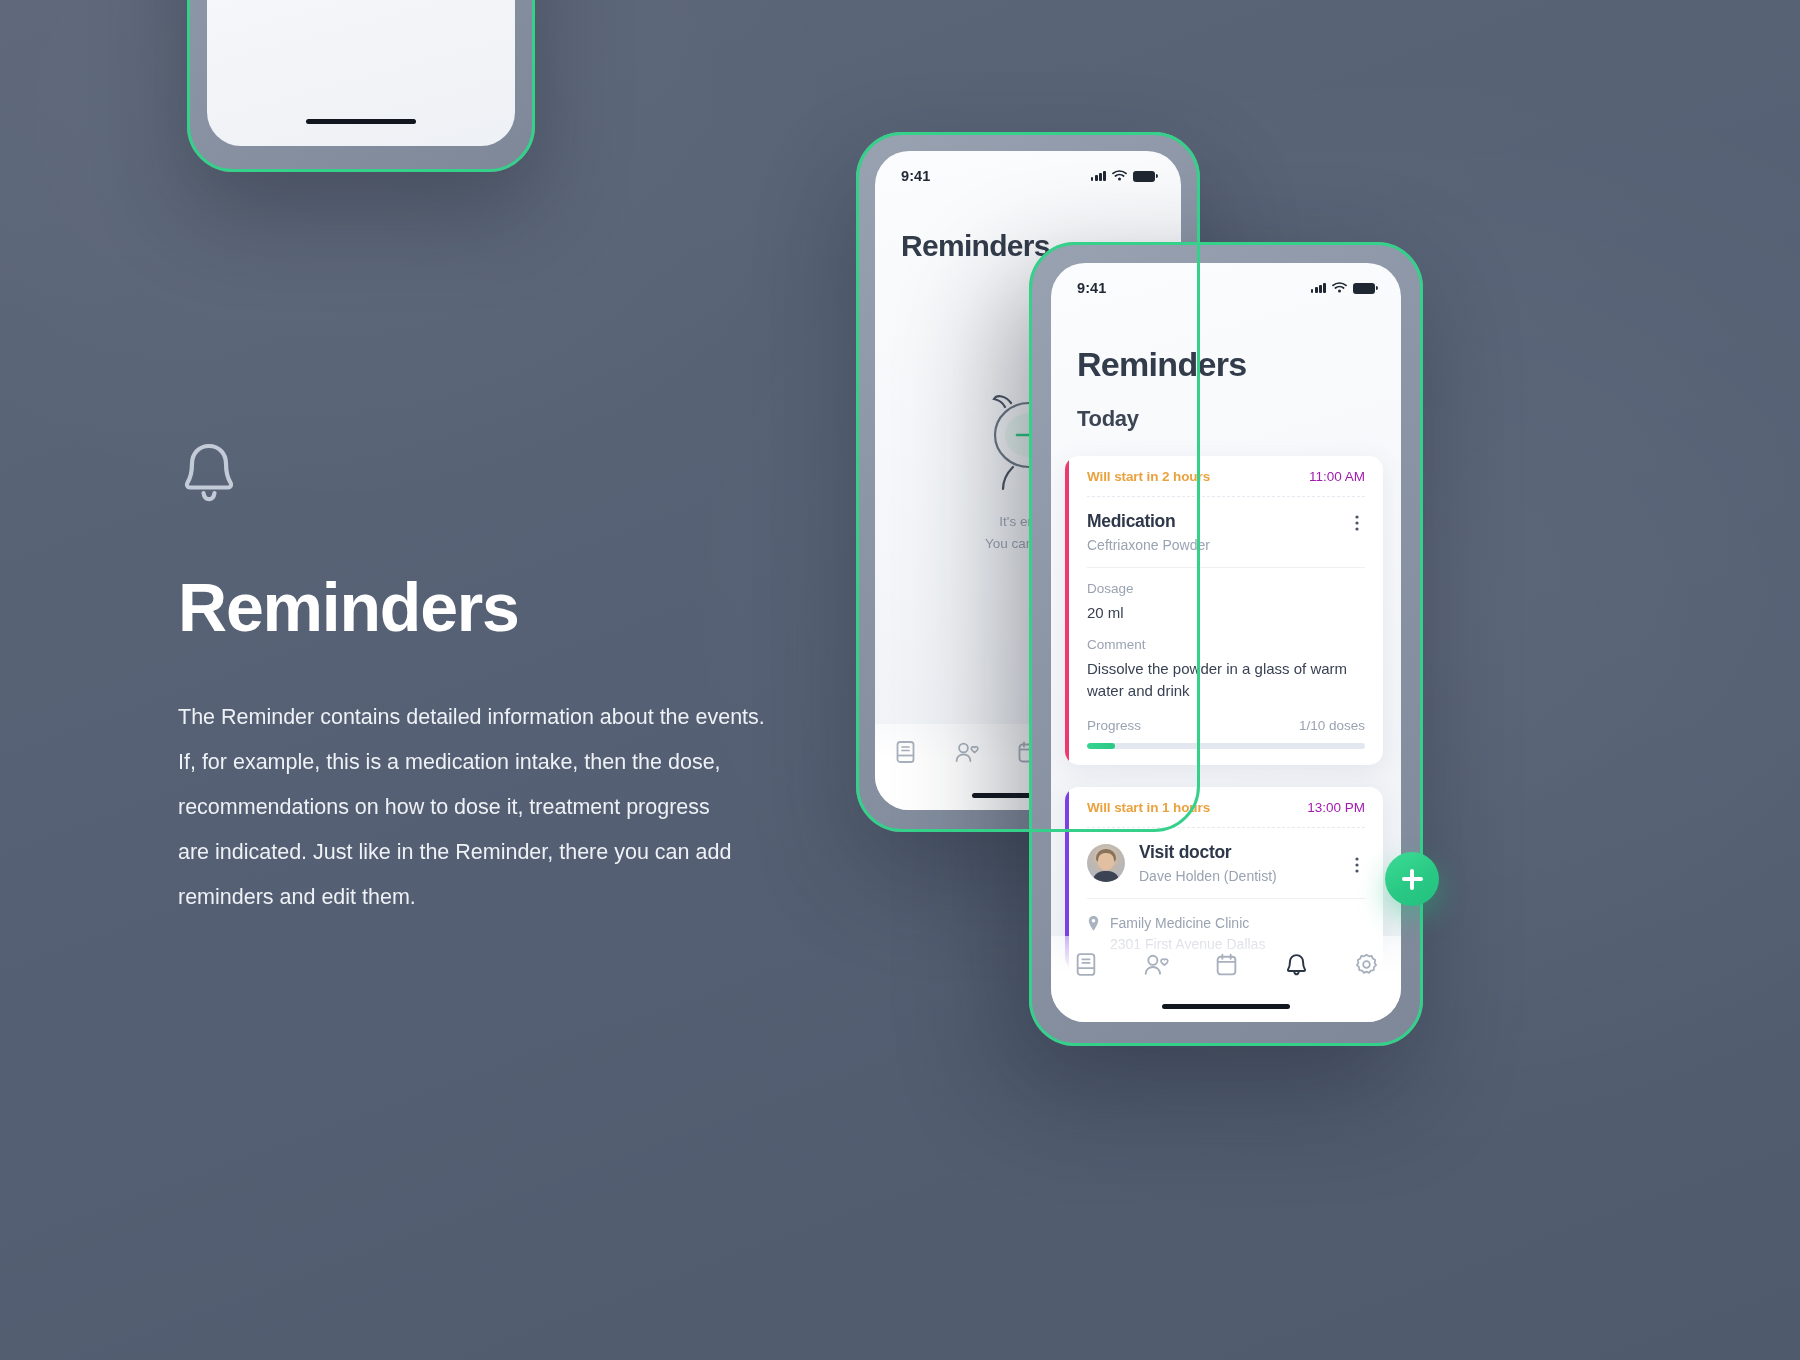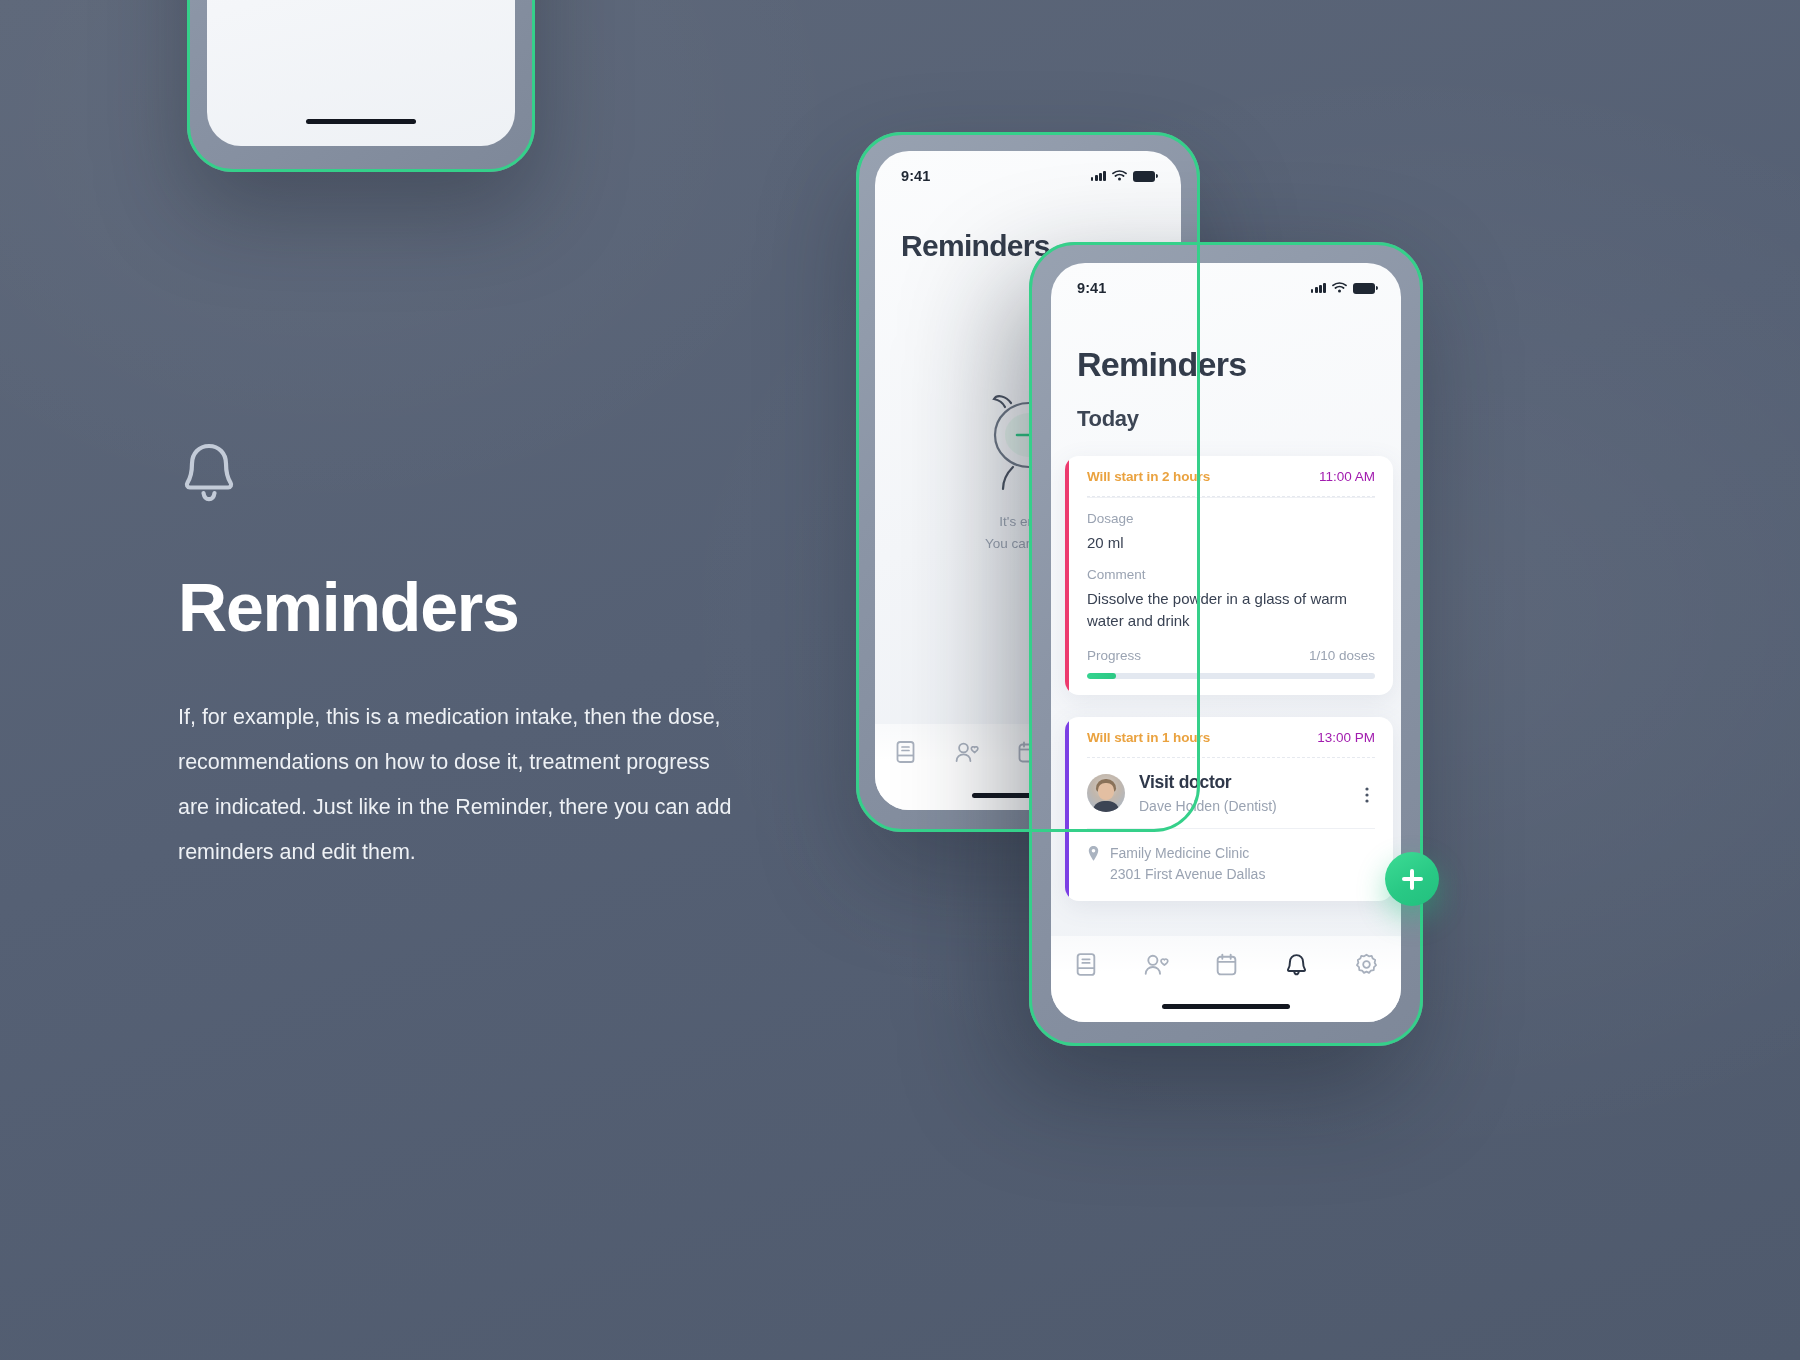--- a/index.html
+++ b/index.html
@@ -206,7 +206,7 @@
     padding: 22px 26px 0 26px;
   }
 
-  .cards { padding: 24px 8px 0 14px; }
+  .cards { padding: 24px 18px 0 14px; }
 
   .rcard {
     position: relative;

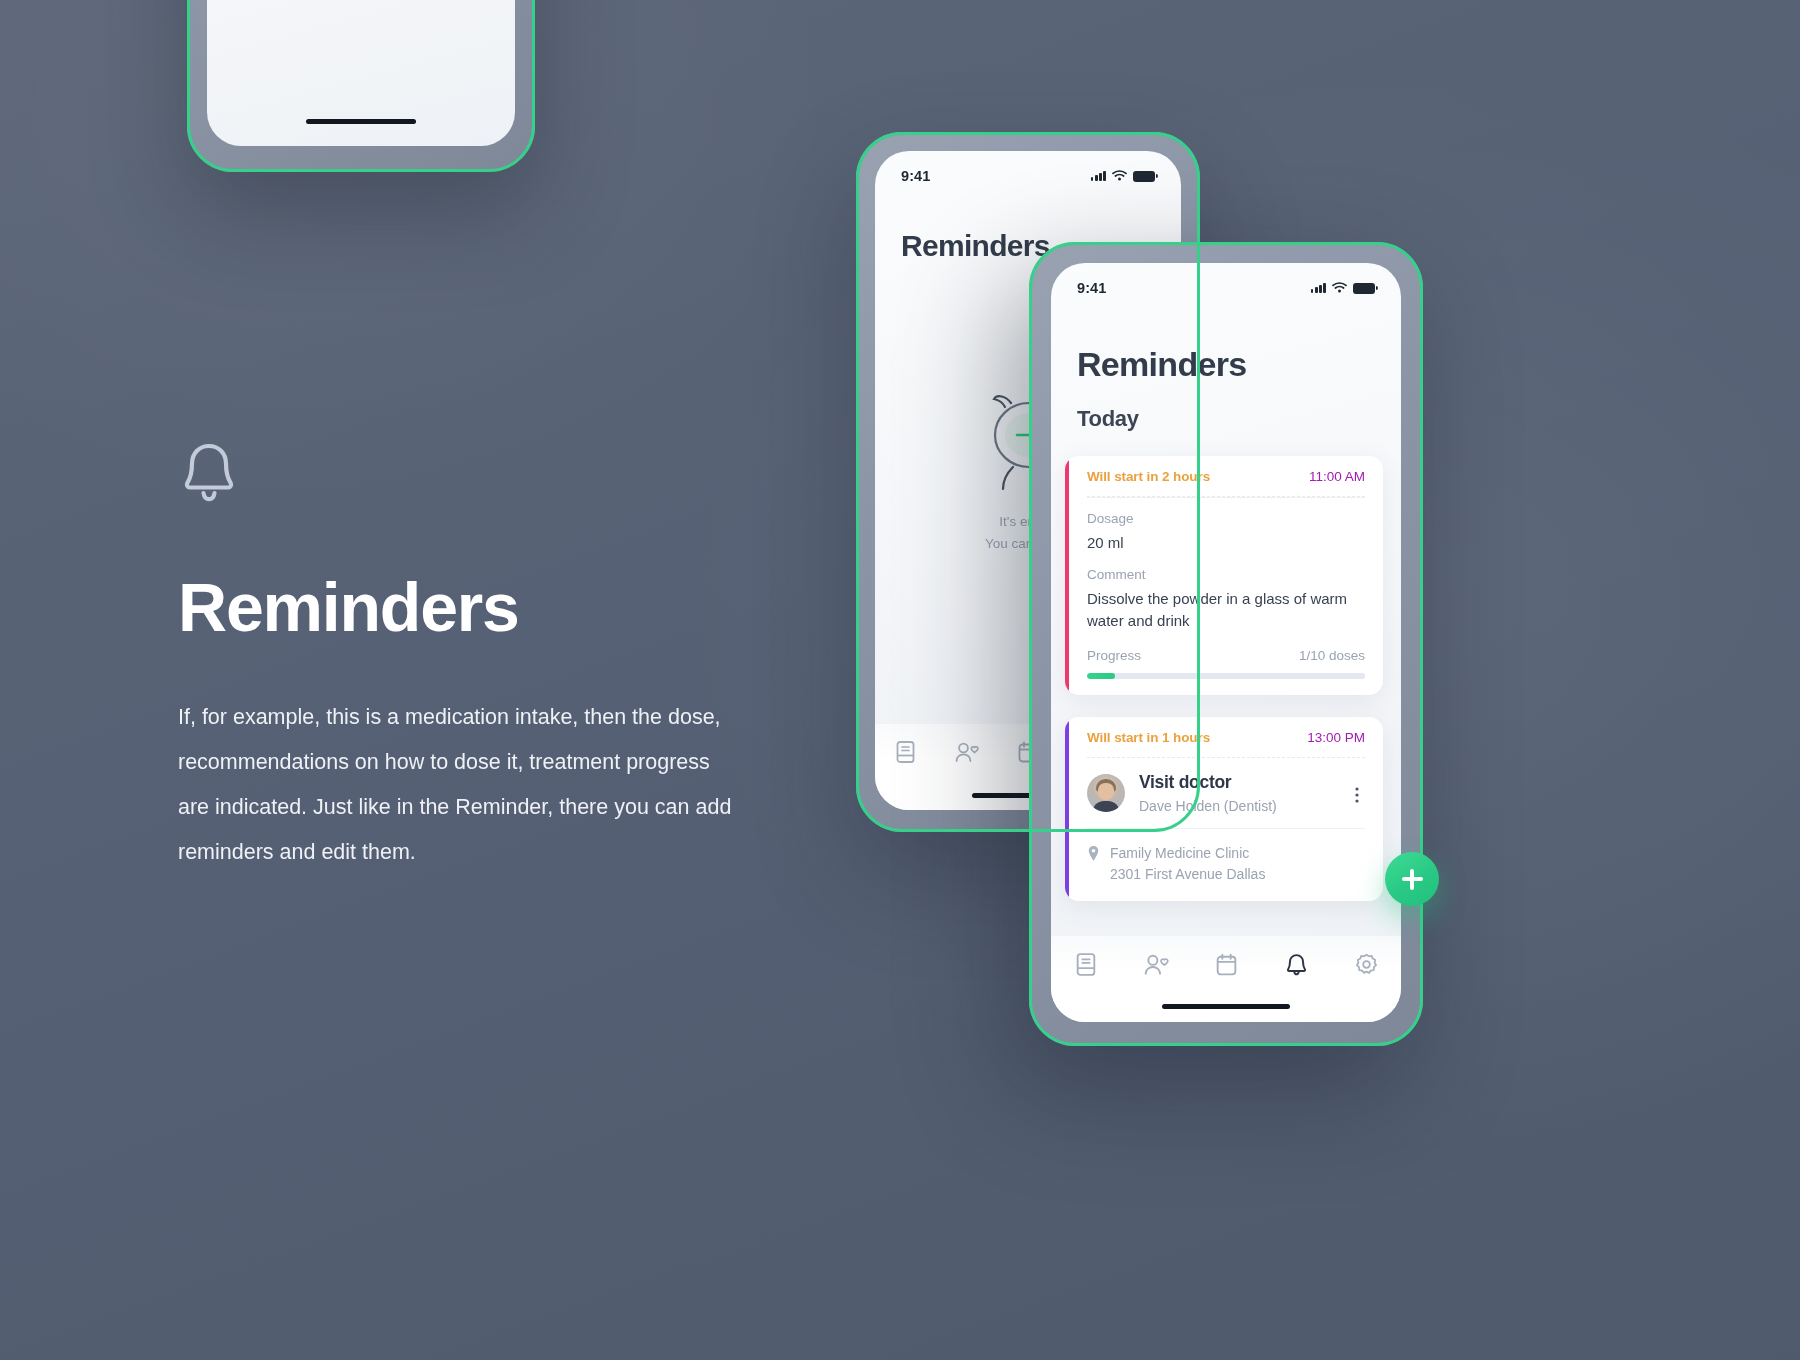--- a/index.html
+++ b/index.html
@@ -514,6 +514,19 @@
             <span class="at">11:00 AM</span>
           </div>
 
+          <div class="rtitle-row">
+            <span class="texts">
+              <span class="rtitle" style="display:block;">Medication</span>
+              <span class="rsub" style="display:block;">Ceftriaxone Powder</span>
+            </span>
+            <span class="kebab">
+              <svg viewBox="0 0 16 20" fill="none">
+                <circle cx="8" cy="3" r="1.6" fill="#4a5465"></circle>
+                <circle cx="8" cy="9" r="1.6" fill="#4a5465"></circle>
+                <circle cx="8" cy="15" r="1.6" fill="#4a5465"></circle>
+              </svg>
+            </span>
+          </div>
 
           <div class="divider"></div>
 

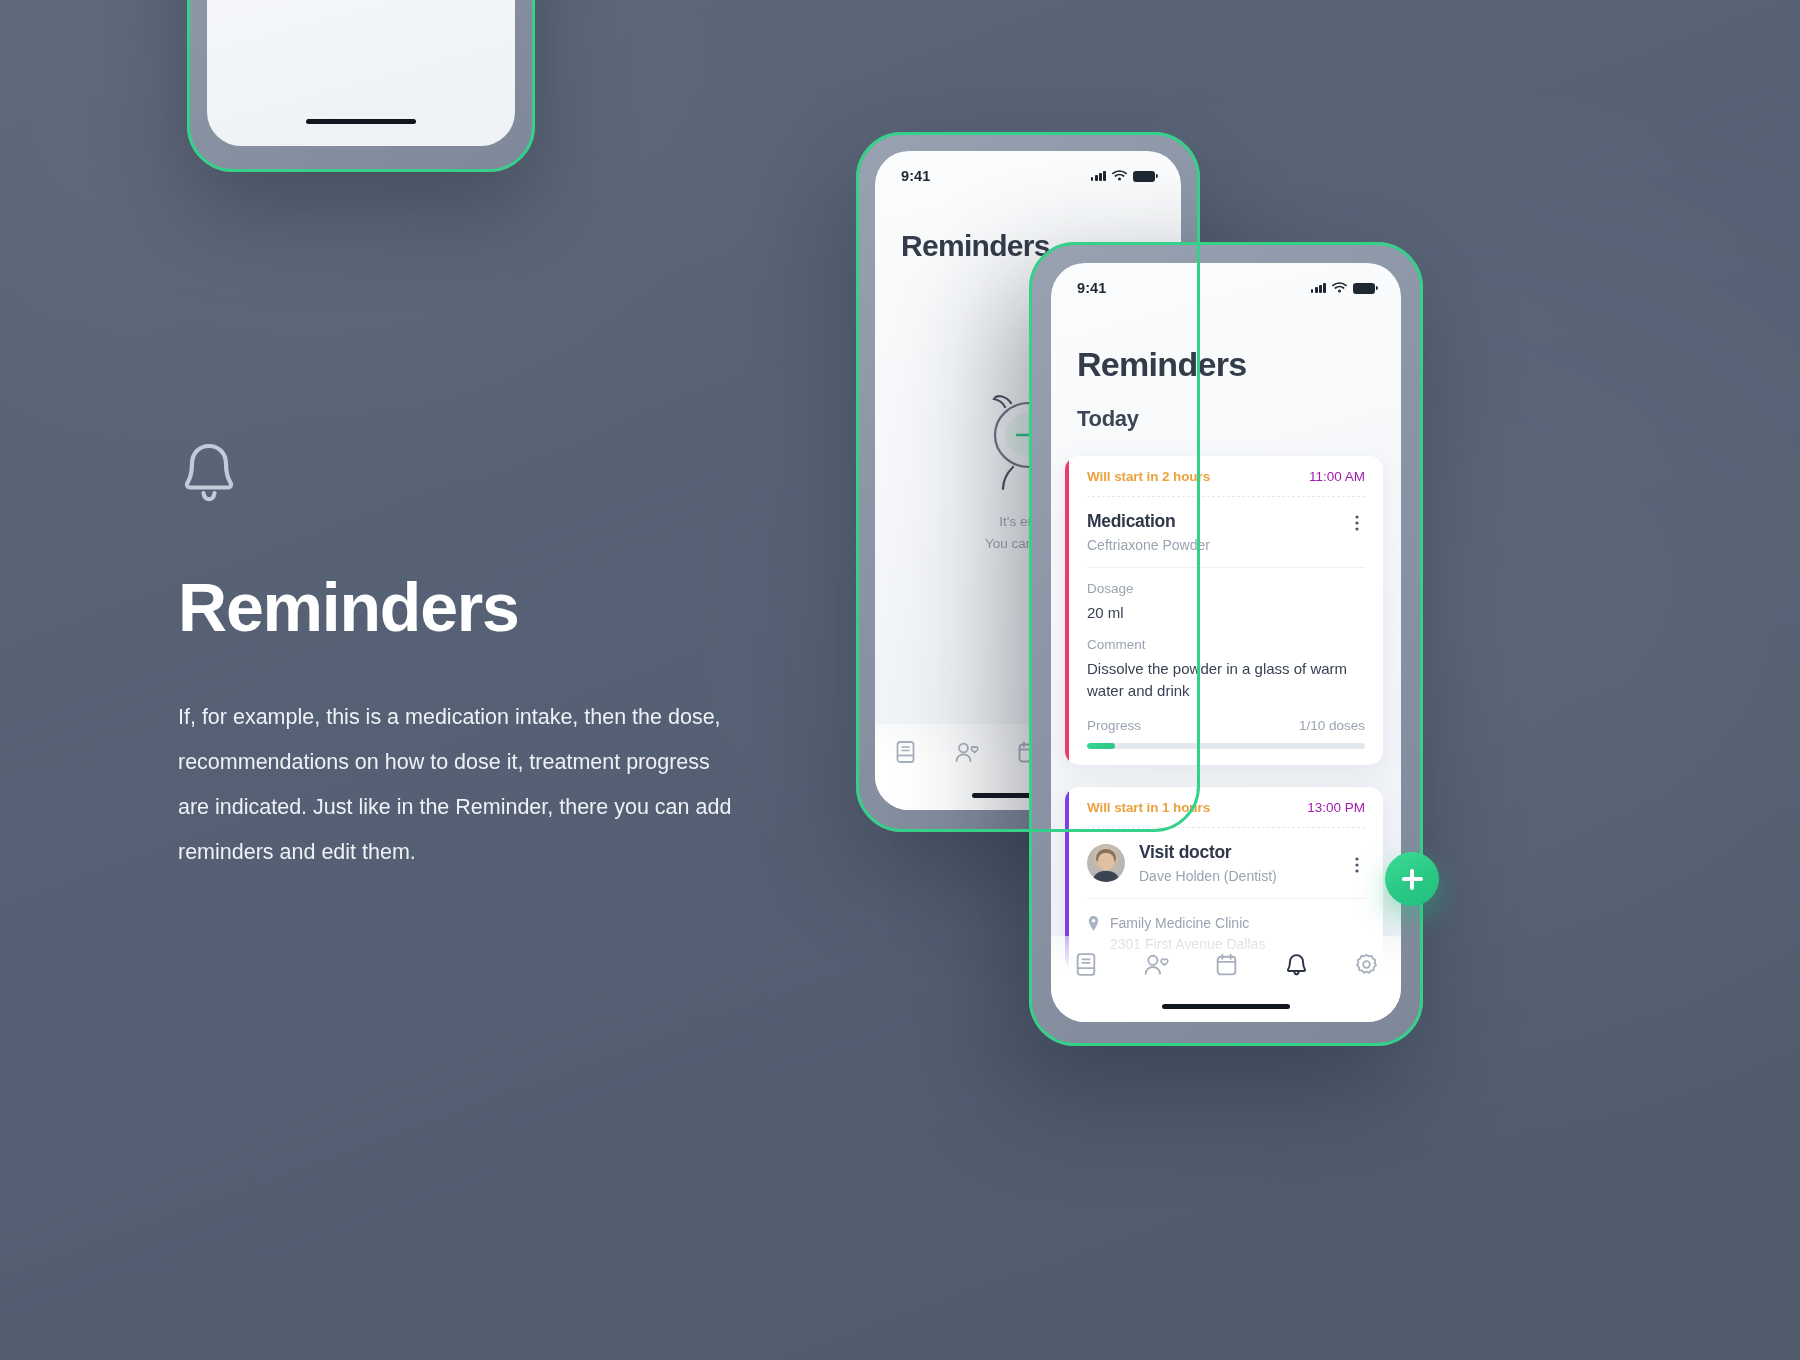--- a/index.html
+++ b/index.html
@@ -374,6 +374,7 @@
   <div class="section-title">Reminders</div>
 
   <div class="section-body">
+    <span class="ln">The Reminder contains detailed information about the events.</span>
     <span class="ln">If, for example, this is a medication intake, then the dose,</span>
     <span class="ln">recommendations on how to dose it, treatment progress</span>
     <span class="ln">are indicated. Just like in the Reminder, there you can add</span>

